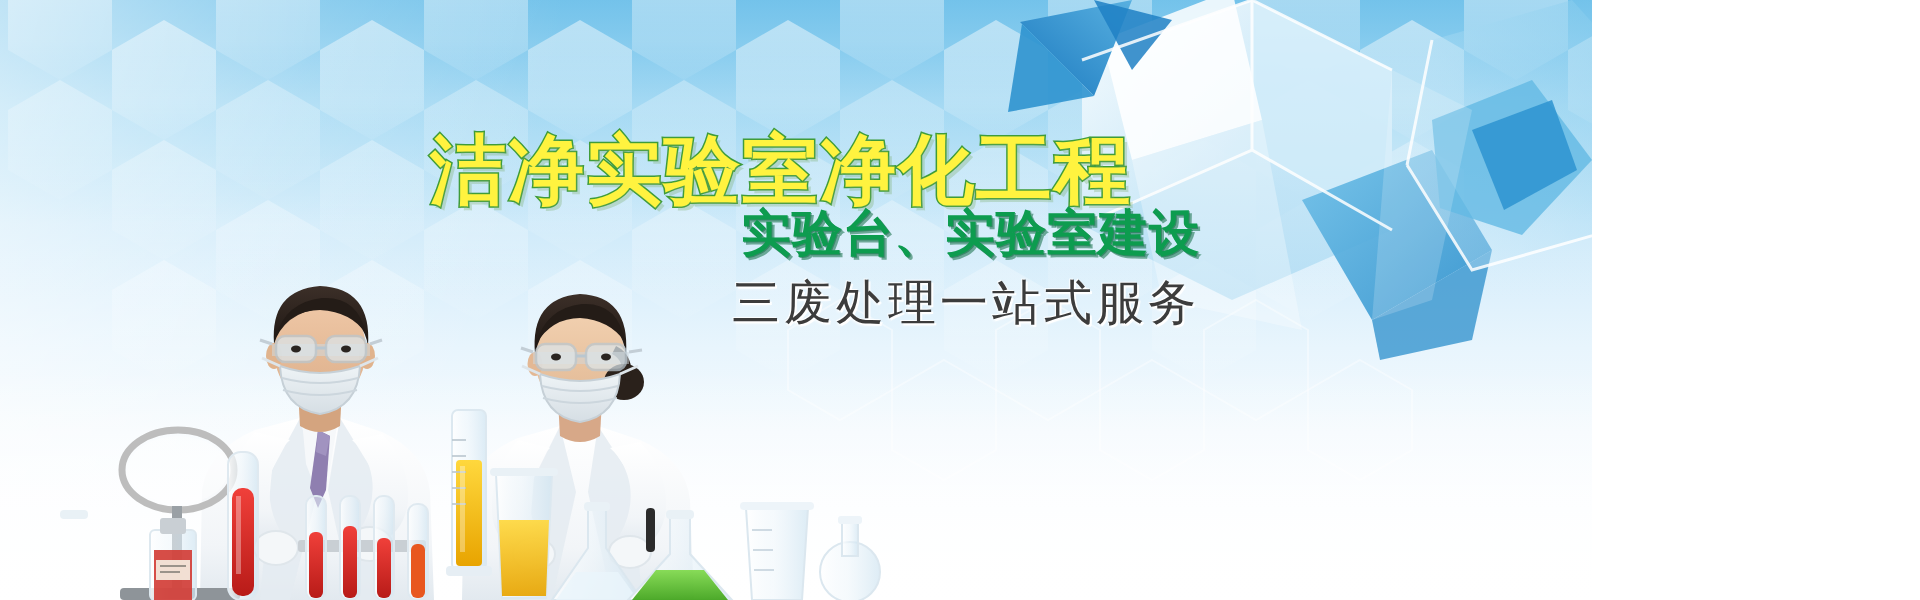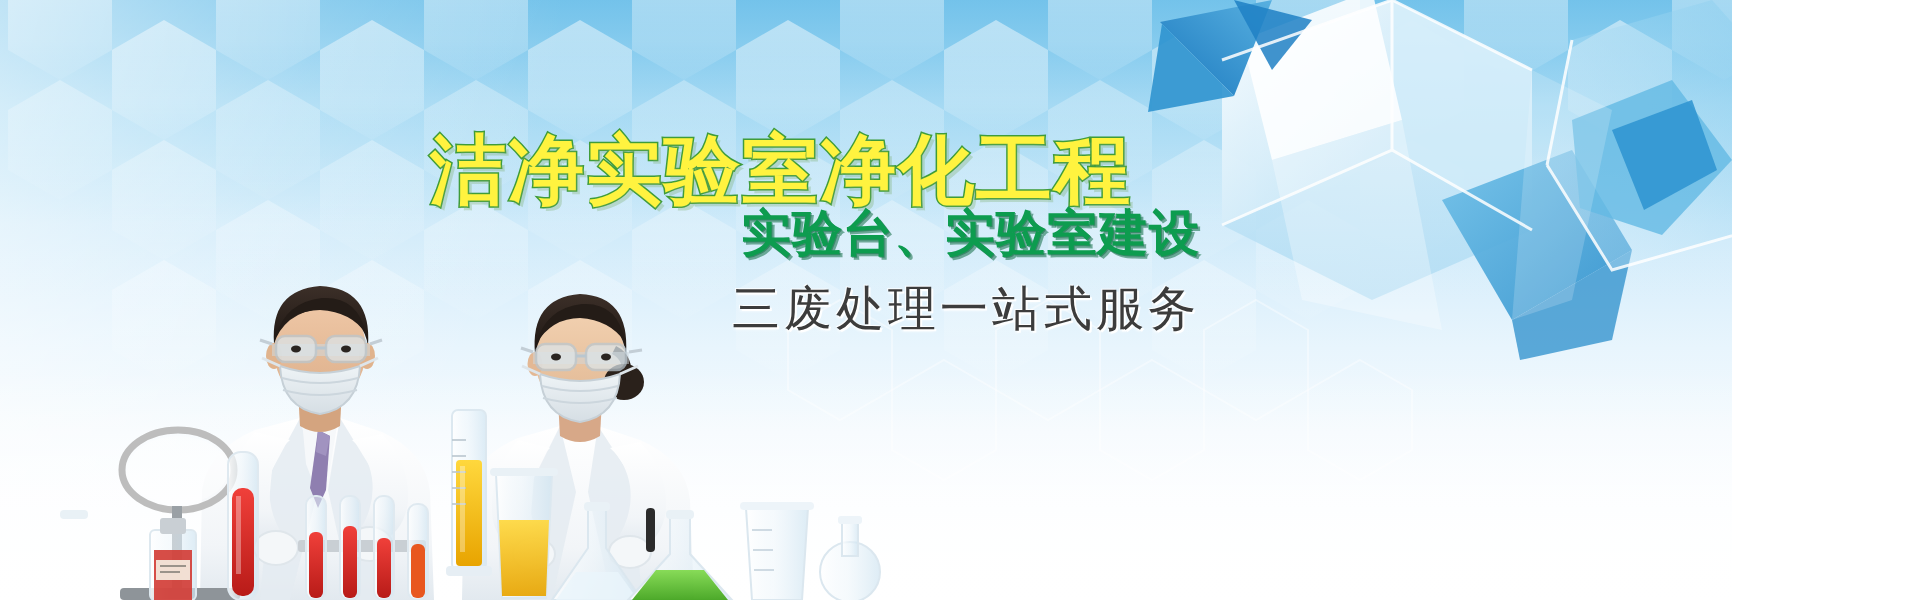--- a/index.html
+++ b/index.html
@@ -9,7 +9,7 @@
 
   #banner {
     position:relative;
-    width:1732px; height:600px;
+    width:1592px; height:600px;
     overflow:hidden;
     background:linear-gradient(180deg,
        #8fd0f2 0%,

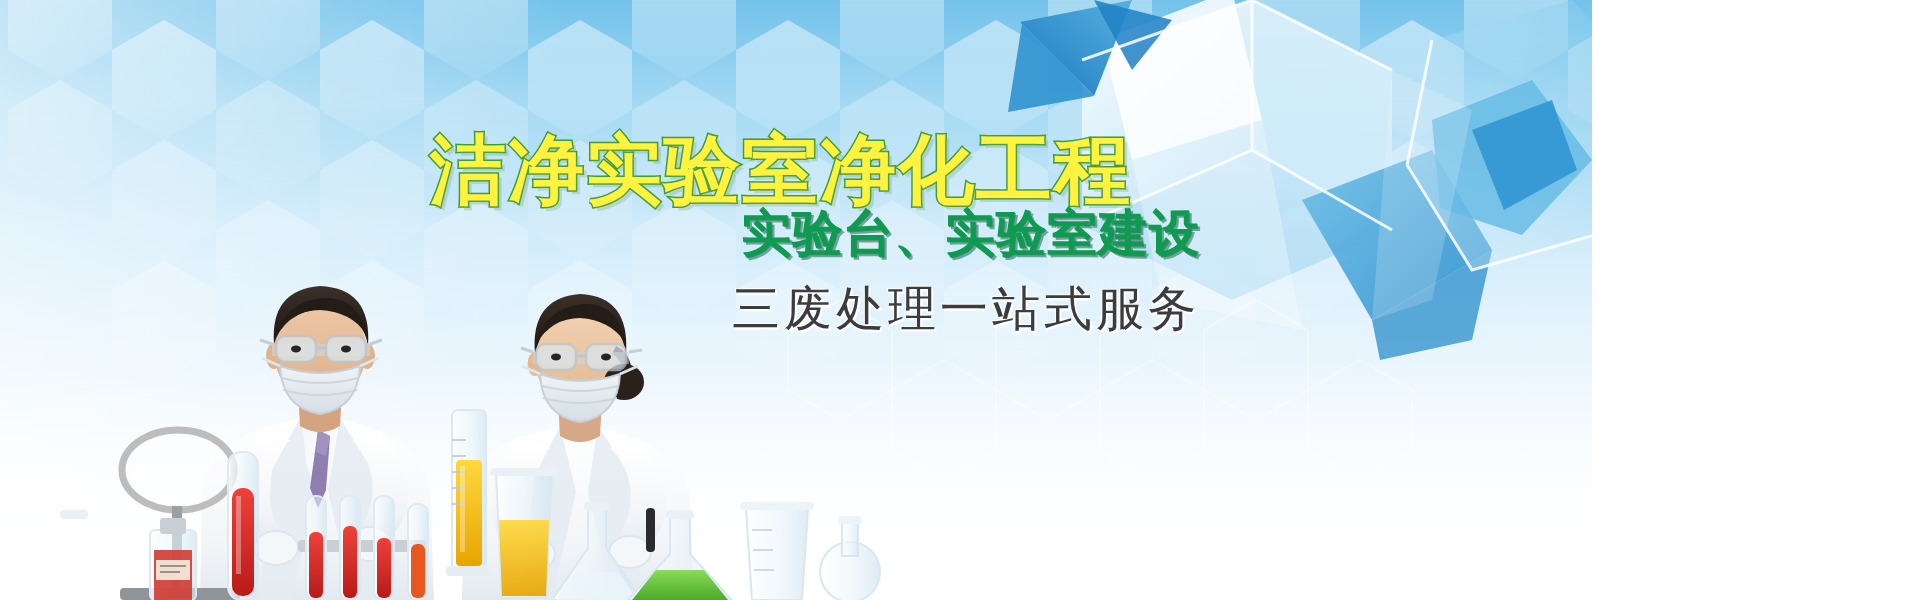--- a/index.html
+++ b/index.html
@@ -82,7 +82,7 @@
     text-align:right;
   }
   .subline-gray {
-    margin-top:26px;
+    margin-top:20px;
     font-family:"DejaVu Sans","Liberation Sans",sans-serif;
     font-size:48px;
     font-weight:normal;

